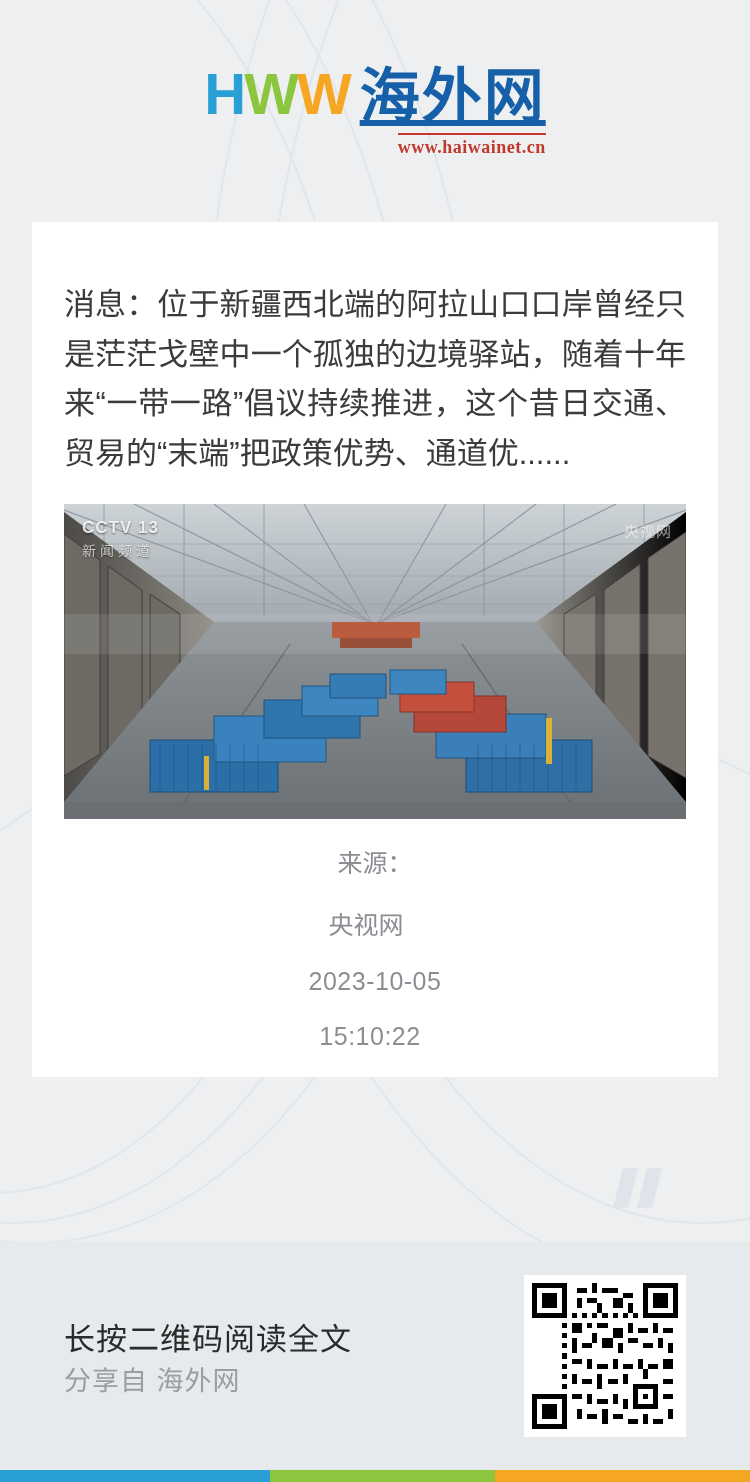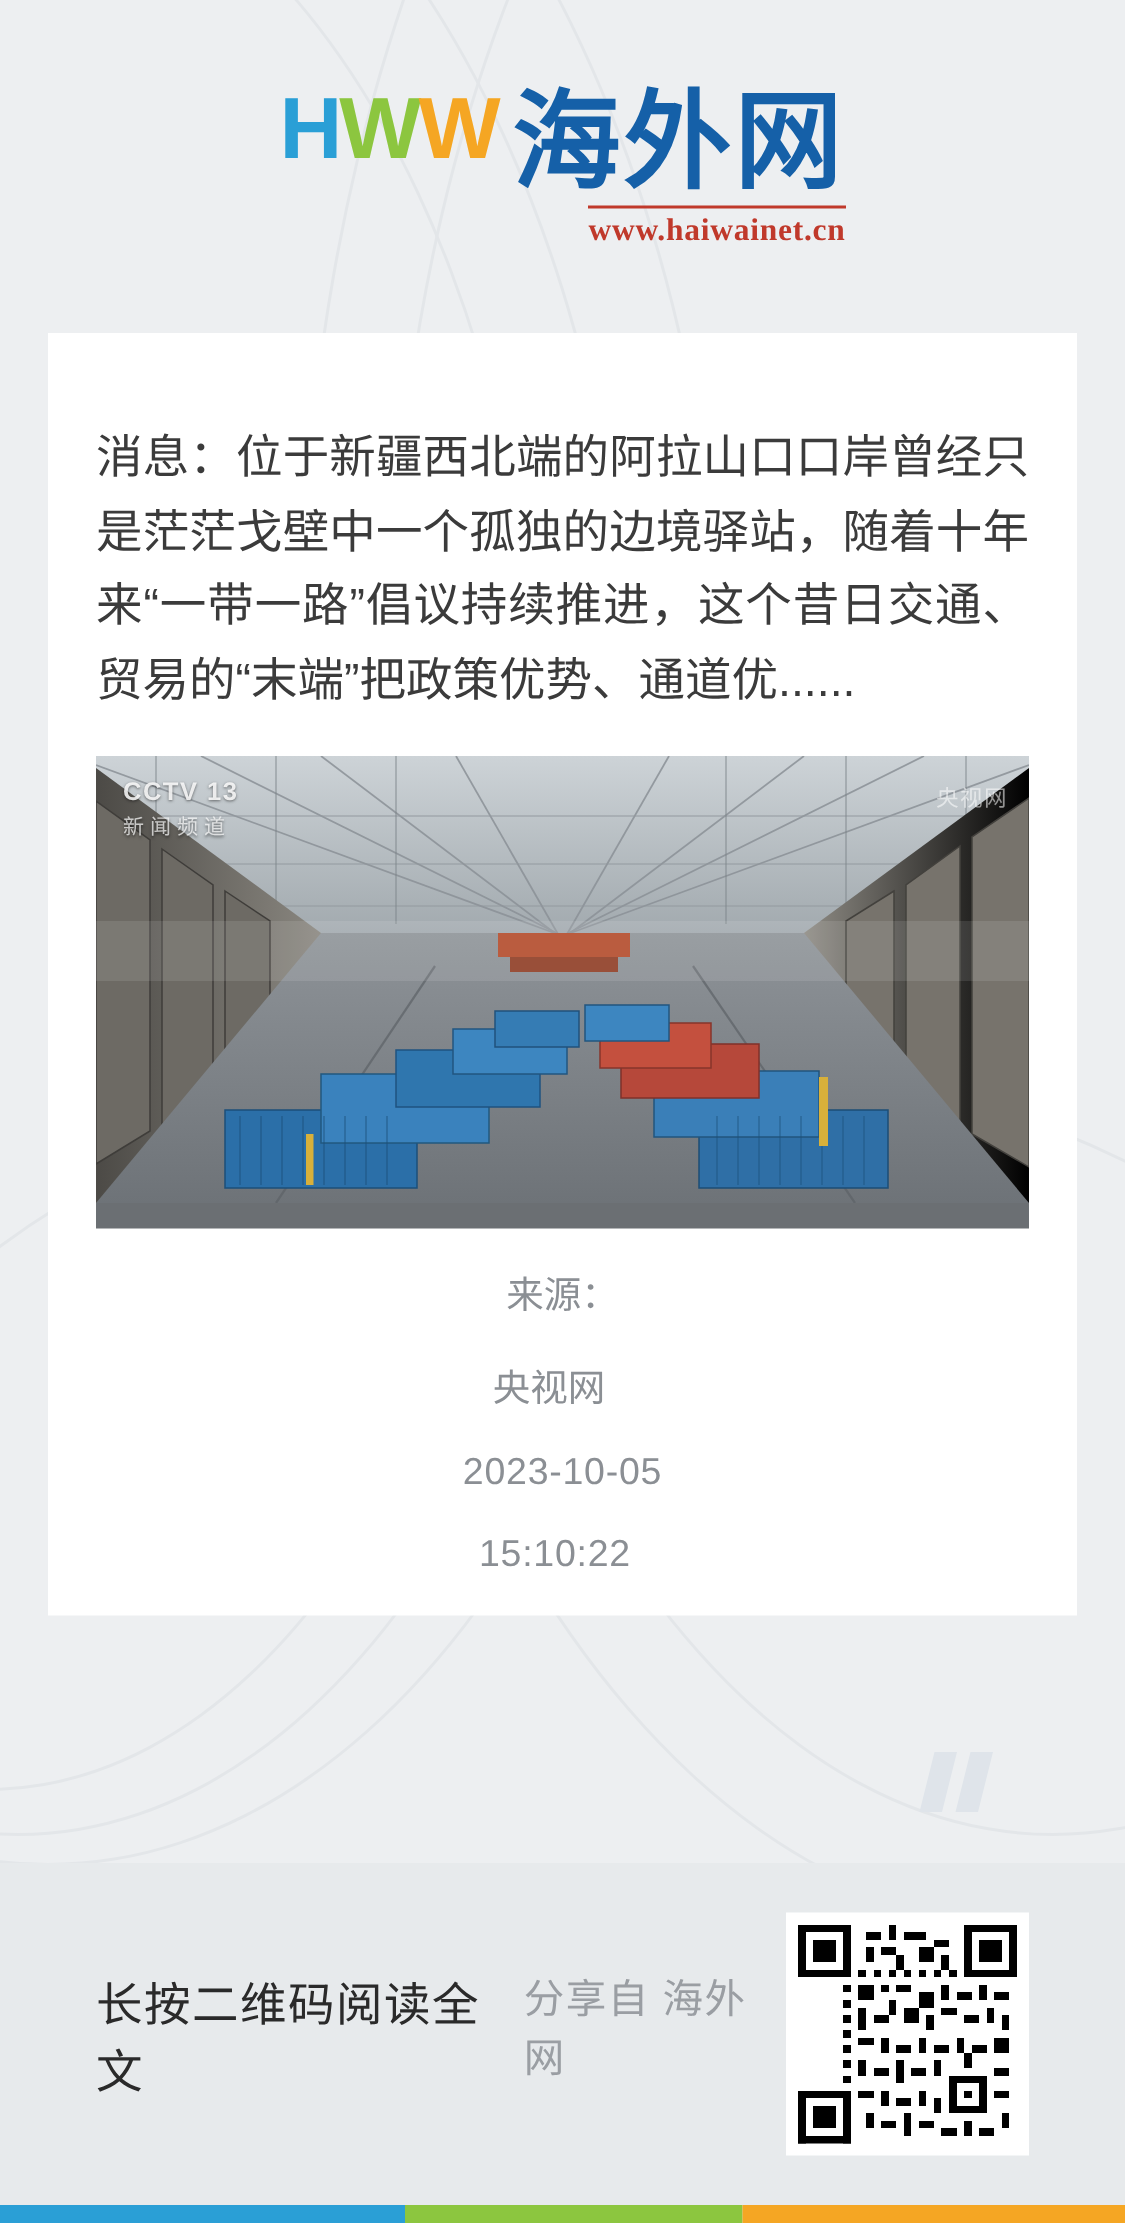--- a/index.html
+++ b/index.html
@@ -71,10 +71,11 @@
   .logo-cn {
     font-family: "Liberation Sans", "DejaVu Sans", sans-serif;
     font-weight: 700;
-    font-size: 72px;
+    font-size: 60px;
     color: #1560a8;
     line-height: 1;
     letter-spacing: 2px;
+    text-decoration: underline;
   }
   .logo-url {
     font-family: "Liberation Serif", serif;

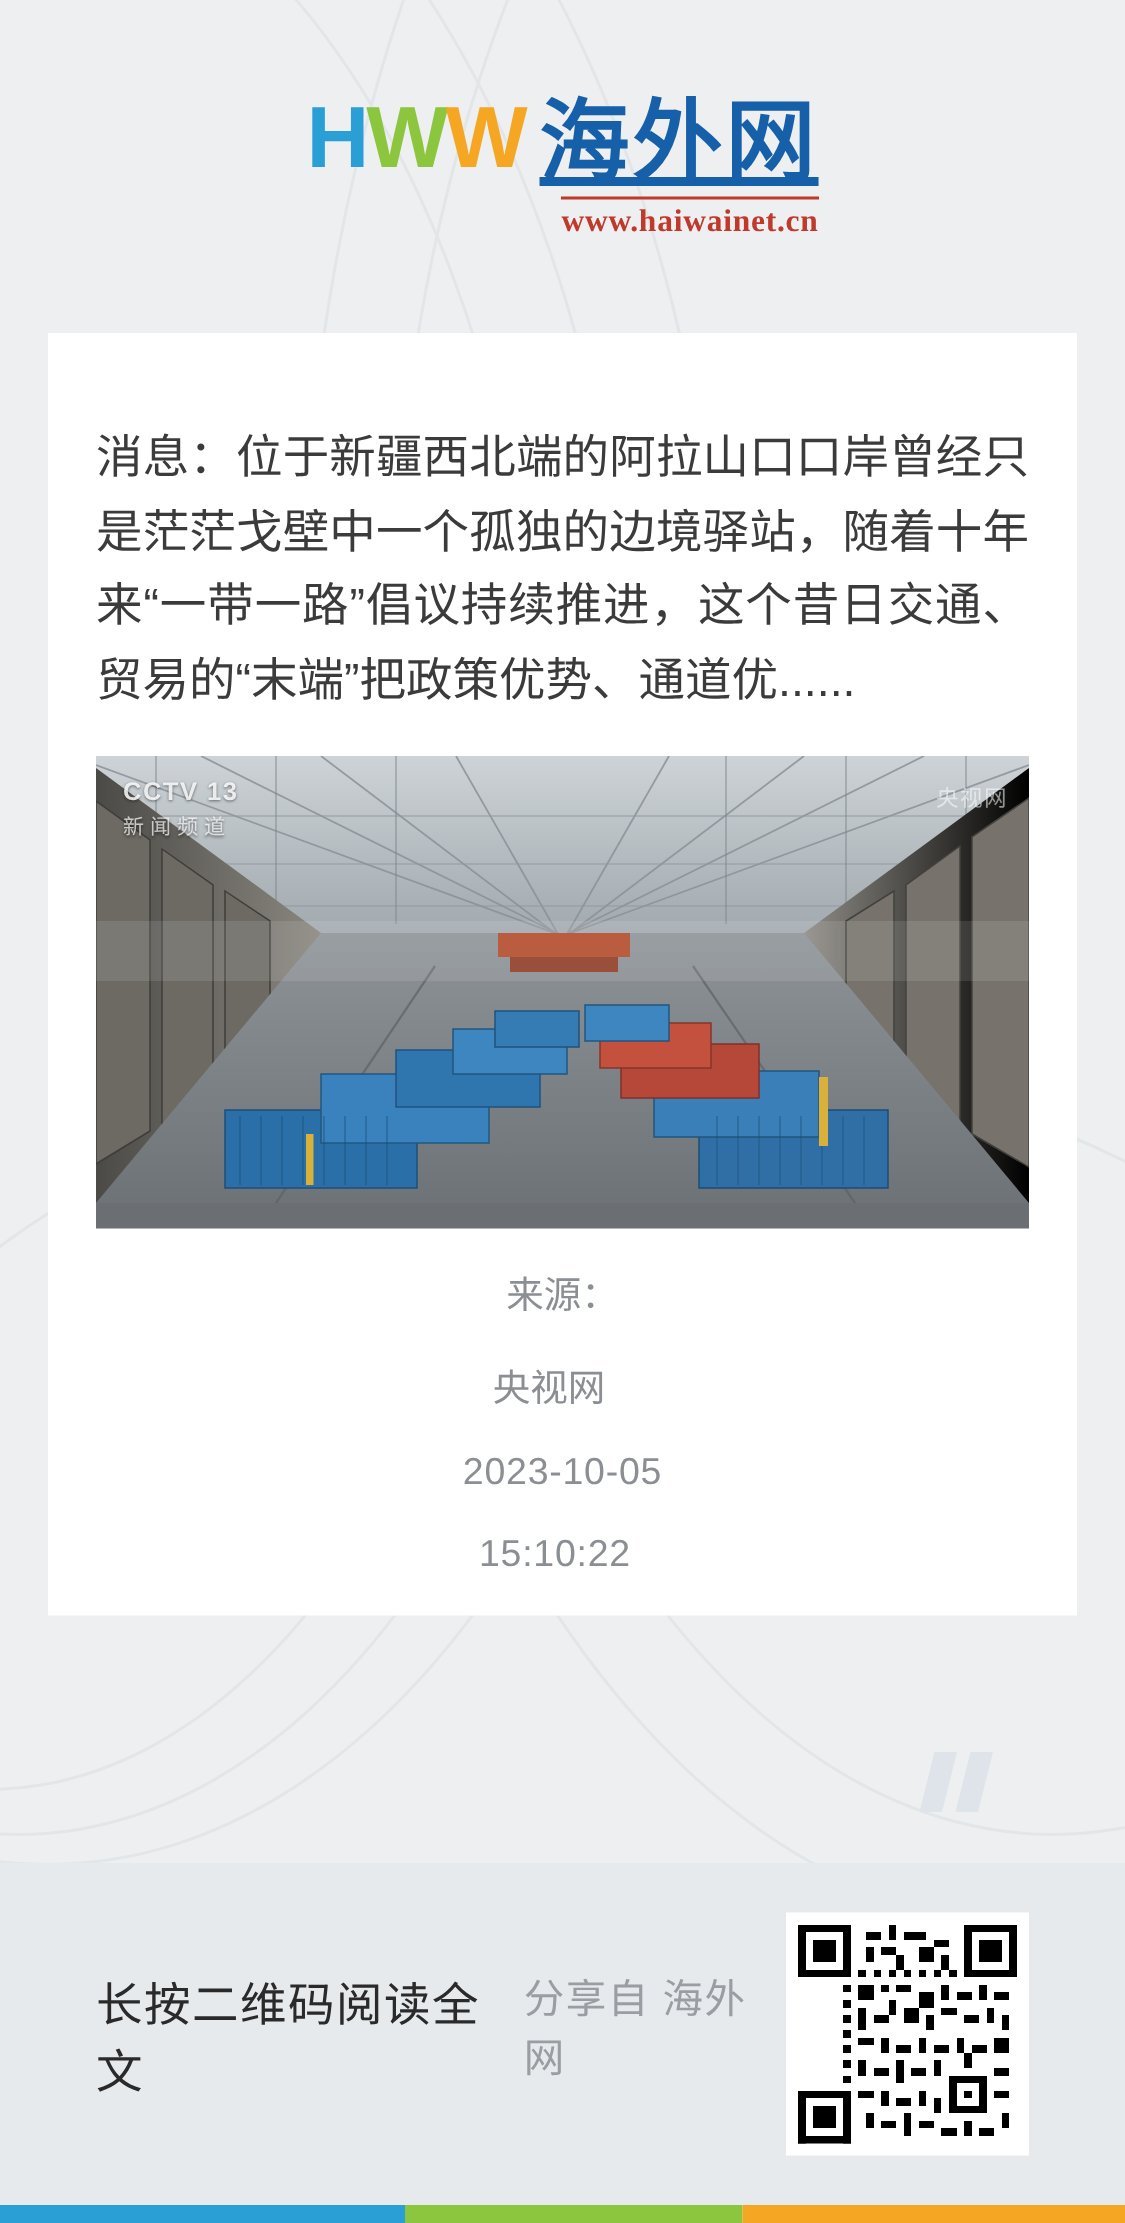--- a/index.html
+++ b/index.html
@@ -80,7 +80,7 @@
   .logo-url {
     font-family: "Liberation Serif", serif;
     font-weight: 700;
-    font-size: 21px;
+    font-size: 18px;
     color: #c0392b;
     letter-spacing: 0.5px;
     margin-top: 6px;

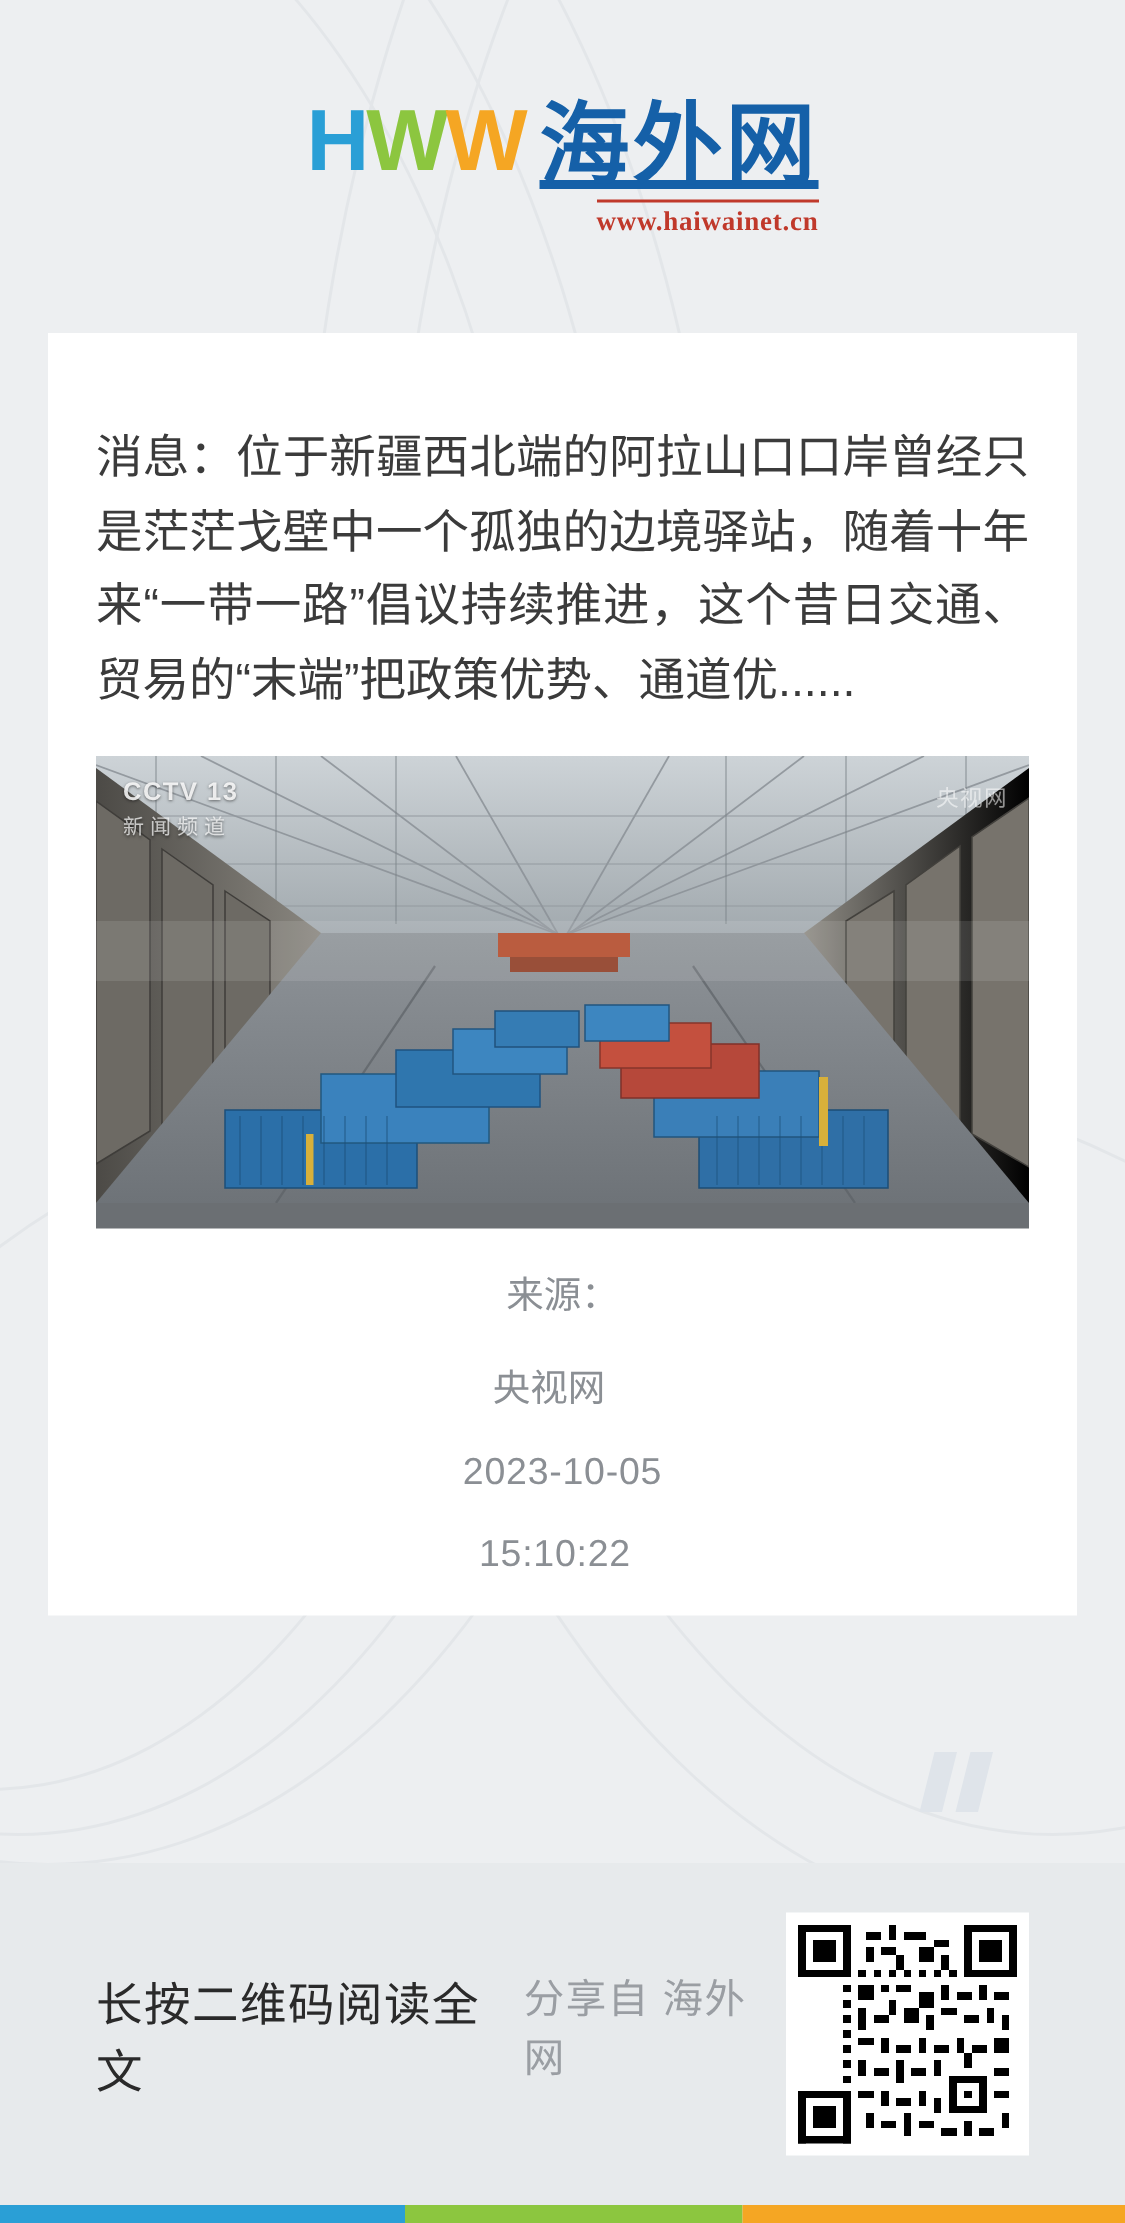--- a/index.html
+++ b/index.html
@@ -198,7 +198,7 @@
     box-sizing: border-box;
     padding: 0 64px 0 64px;
   }
-  .footer-text { display: flex; flex-direction: row; }
+  .footer-text { display: flex; flex-direction: column; }
   .footer-title {
     font-family: "Liberation Sans", "DejaVu Sans", sans-serif;
     font-size: 31px;

